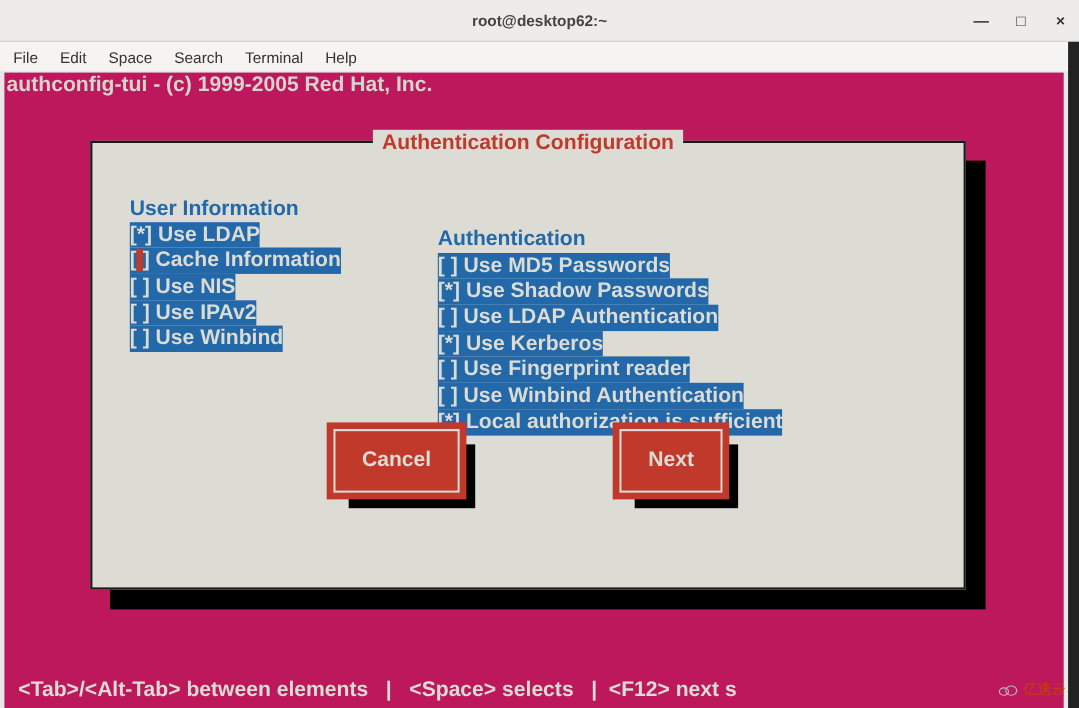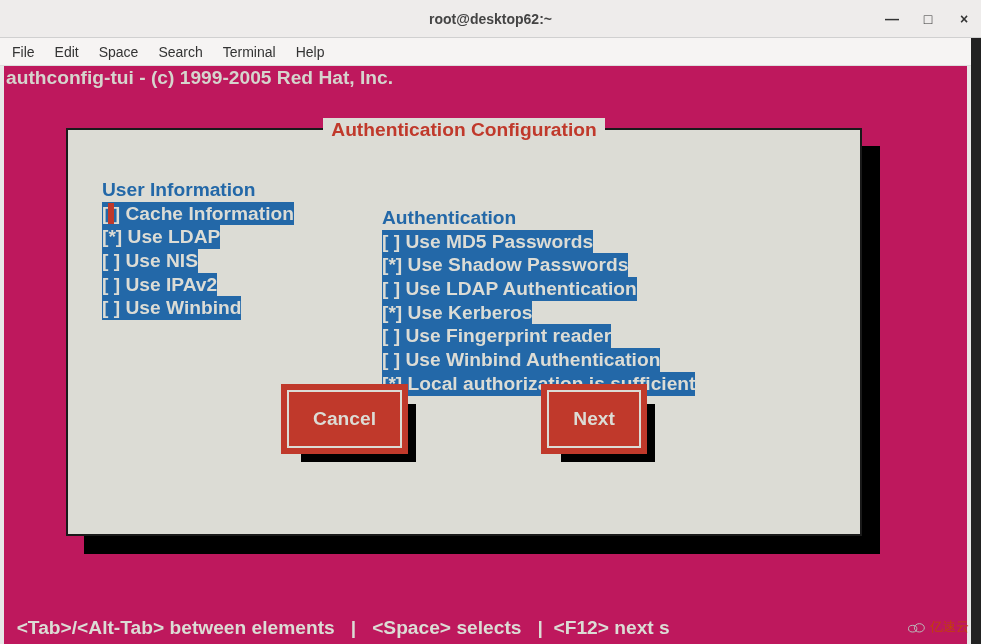--- a/index.html
+++ b/index.html
@@ -38,7 +38,7 @@
   .term-row { white-space: pre; height: 23.7px; }
   .header-line { color: #d6d4cd; padding-left: 2px; }
   .dialog-wrap {
-    position: absolute; left: 62px; top: 62px; width: 676px;
+    position: absolute; left: 78px; top: 62px; width: 676px;
   }
   .dialog-shadow {
     position: absolute; left: 18px; top: 18px; width: 796px; height: 408px;

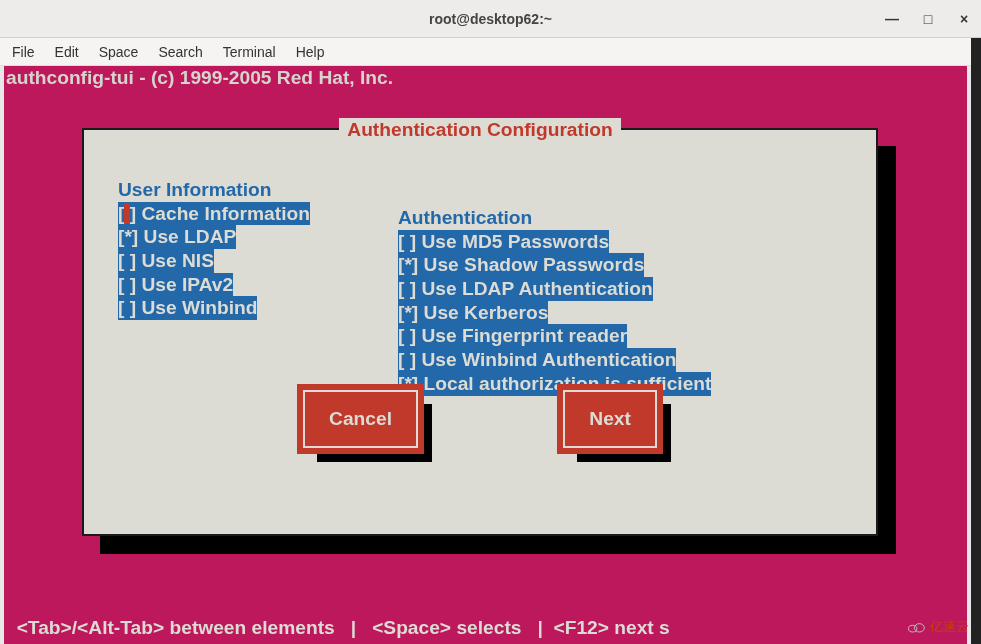--- a/index.html
+++ b/index.html
@@ -132,8 +132,8 @@
           <div class="col-left">
             <div class="col-header">User Information</div>
             <div id="left-opts">
+                <div class="term-row"><span class="opt">[*] Use LDAP</span></div>
                 <div class="term-row"><span class="opt">[<span class="cursor"> </span>] Cache Information</span></div>
-                <div class="term-row"><span class="opt">[*] Use LDAP</span></div>
                 <div class="term-row"><span class="opt">[ ] Use NIS</span></div>
                 <div class="term-row"><span class="opt">[ ] Use IPAv2</span></div>
                 <div class="term-row"><span class="opt">[ ] Use Winbind</span></div>

